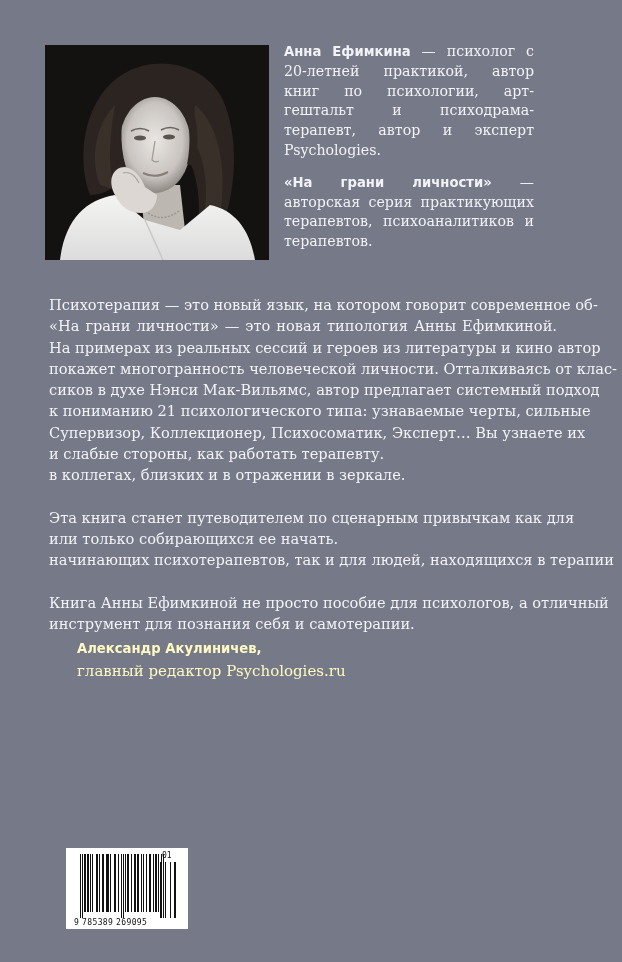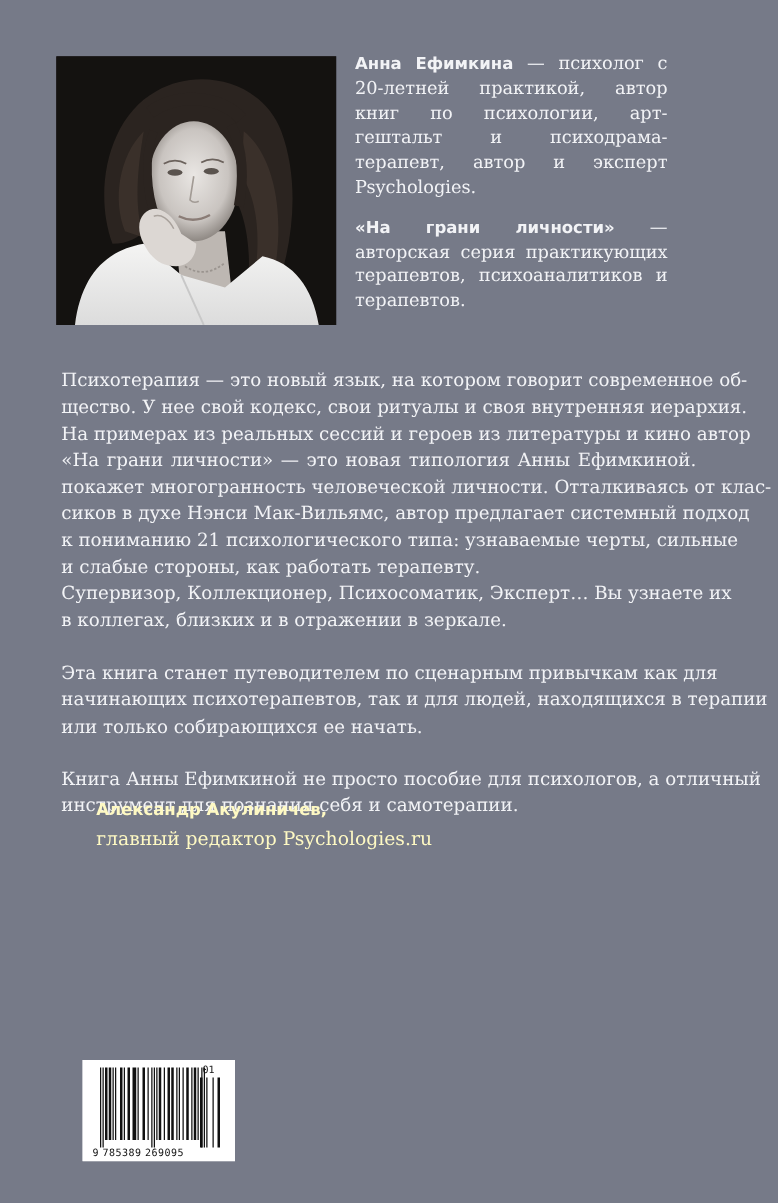--- a/index.html
+++ b/index.html
@@ -116,7 +116,6 @@
   <div class="main">
     <div class="para">
       <span class="line">Психотерапия — это новый язык, на котором говорит современное об-</span>
-      <span class="line">щество. У нее свой кодекс, свои ритуалы и своя внутренняя иерархия.</span>
       <span class="line">На примерах из реальных сессий и героев из литературы и кино автор</span>
       <span class="line">«На грани личности» — это новая типология Анны Ефимкиной.</span>
       <span class="line">покажет многогранность человеческой личности. Отталкиваясь от клас-</span>

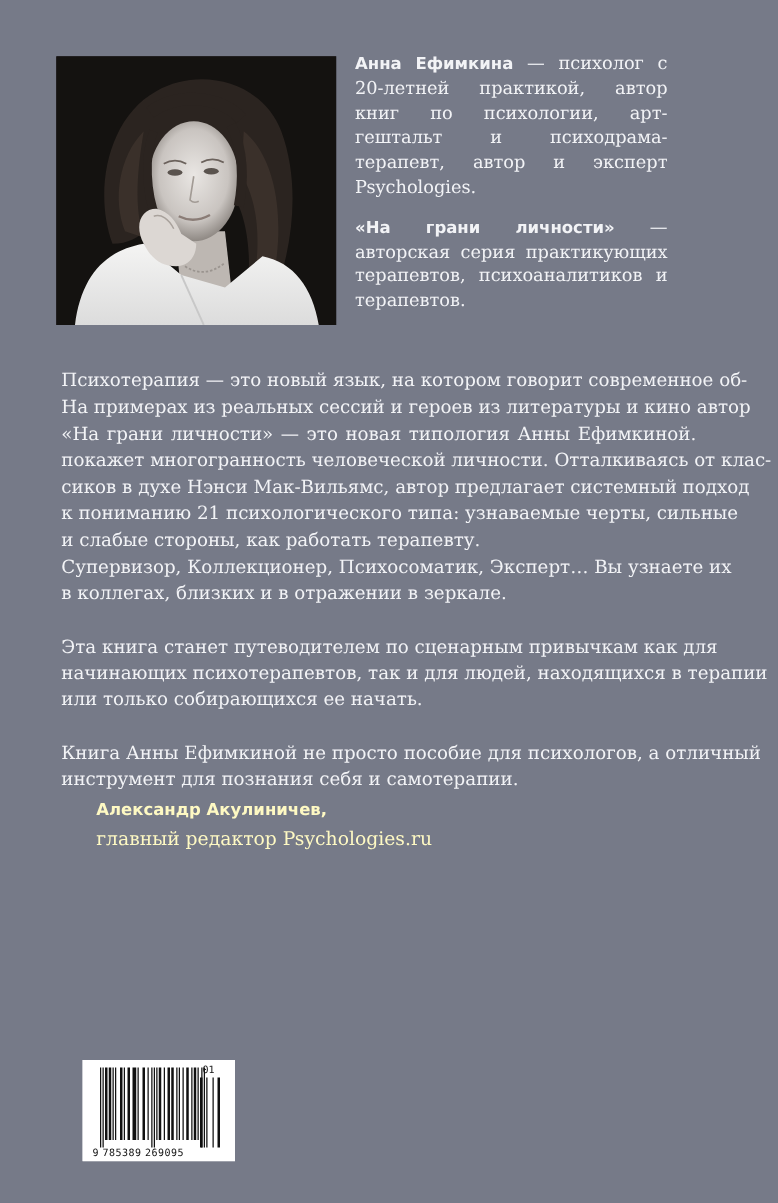--- a/index.html
+++ b/index.html
@@ -116,8 +116,8 @@
   <div class="main">
     <div class="para">
       <span class="line">Психотерапия — это новый язык, на котором говорит современное об-</span>
+      <span class="line">«На грани личности» — это новая типология Анны Ефимкиной.</span>
       <span class="line">На примерах из реальных сессий и героев из литературы и кино автор</span>
-      <span class="line">«На грани личности» — это новая типология Анны Ефимкиной.</span>
       <span class="line">покажет многогранность человеческой личности. Отталкиваясь от клас-</span>
       <span class="line">сиков в духе Нэнси Мак-Вильямс, автор предлагает системный подход</span>
       <span class="line">к пониманию 21 психологического типа: узнаваемые черты, сильные</span>

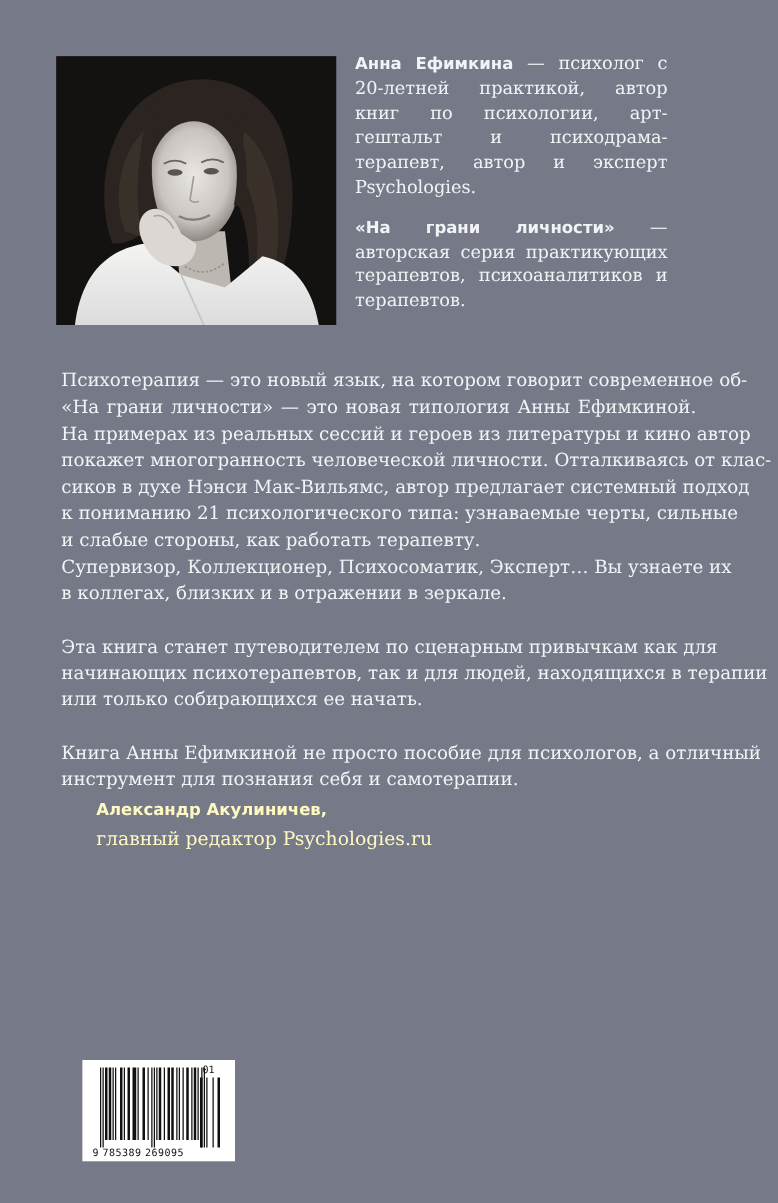--- a/index.html
+++ b/index.html
@@ -121,8 +121,8 @@
       <span class="line">покажет многогранность человеческой личности. Отталкиваясь от клас-</span>
       <span class="line">сиков в духе Нэнси Мак-Вильямс, автор предлагает системный подход</span>
       <span class="line">к пониманию 21 психологического типа: узнаваемые черты, сильные</span>
+      <span class="line">Супервизор, Коллекционер, Психосоматик, Эксперт… Вы узнаете их</span>
       <span class="line last">и слабые стороны, как работать терапевту.</span>
-      <span class="line">Супервизор, Коллекционер, Психосоматик, Эксперт… Вы узнаете их</span>
       <span class="line last">в коллегах, близких и в отражении в зеркале.</span>
     </div>
     <div class="para">

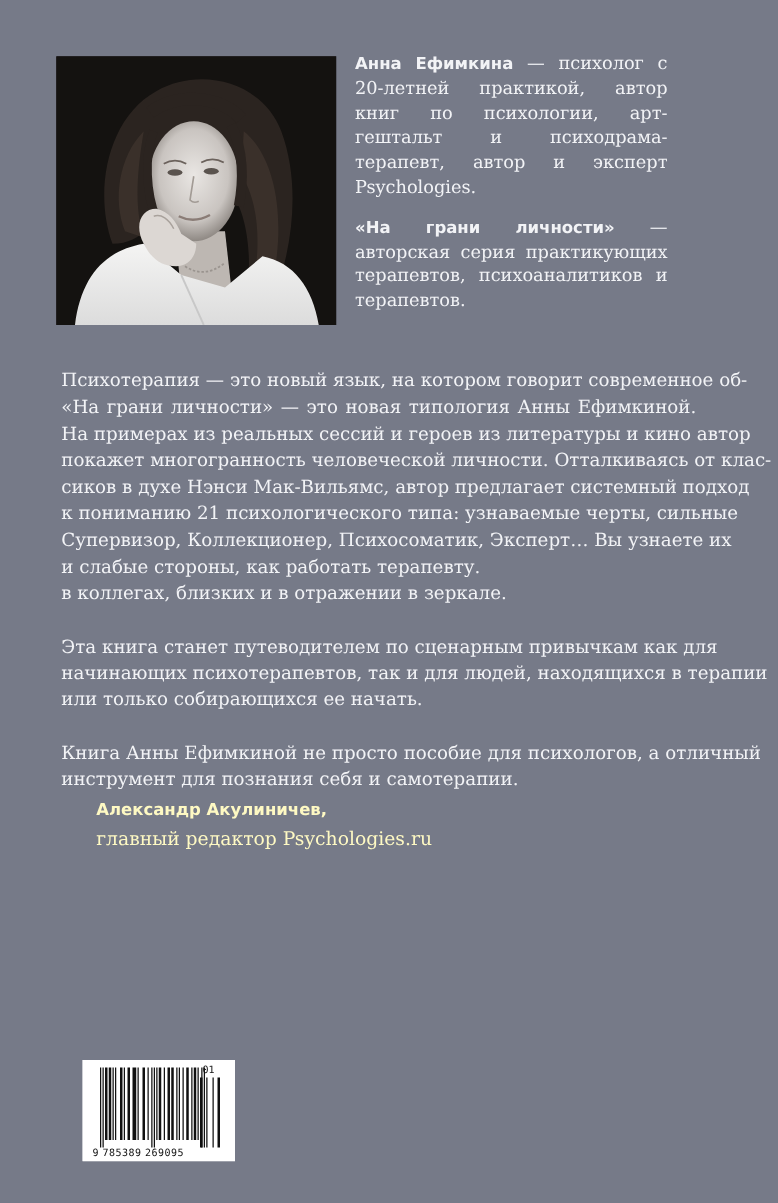--- a/index.html
+++ b/index.html
@@ -127,8 +127,8 @@
     </div>
     <div class="para">
       <span class="line">Эта книга станет путеводителем по сценарным привычкам как для</span>
+      <span class="line last">или только собирающихся ее начать.</span>
       <span class="line">начинающих психотерапевтов, так и для людей, находящихся в терапии</span>
-      <span class="line last">или только собирающихся ее начать.</span>
     </div>
     <div class="para">
       <span class="line">Книга Анны Ефимкиной не просто пособие для психологов, а отличный</span>

